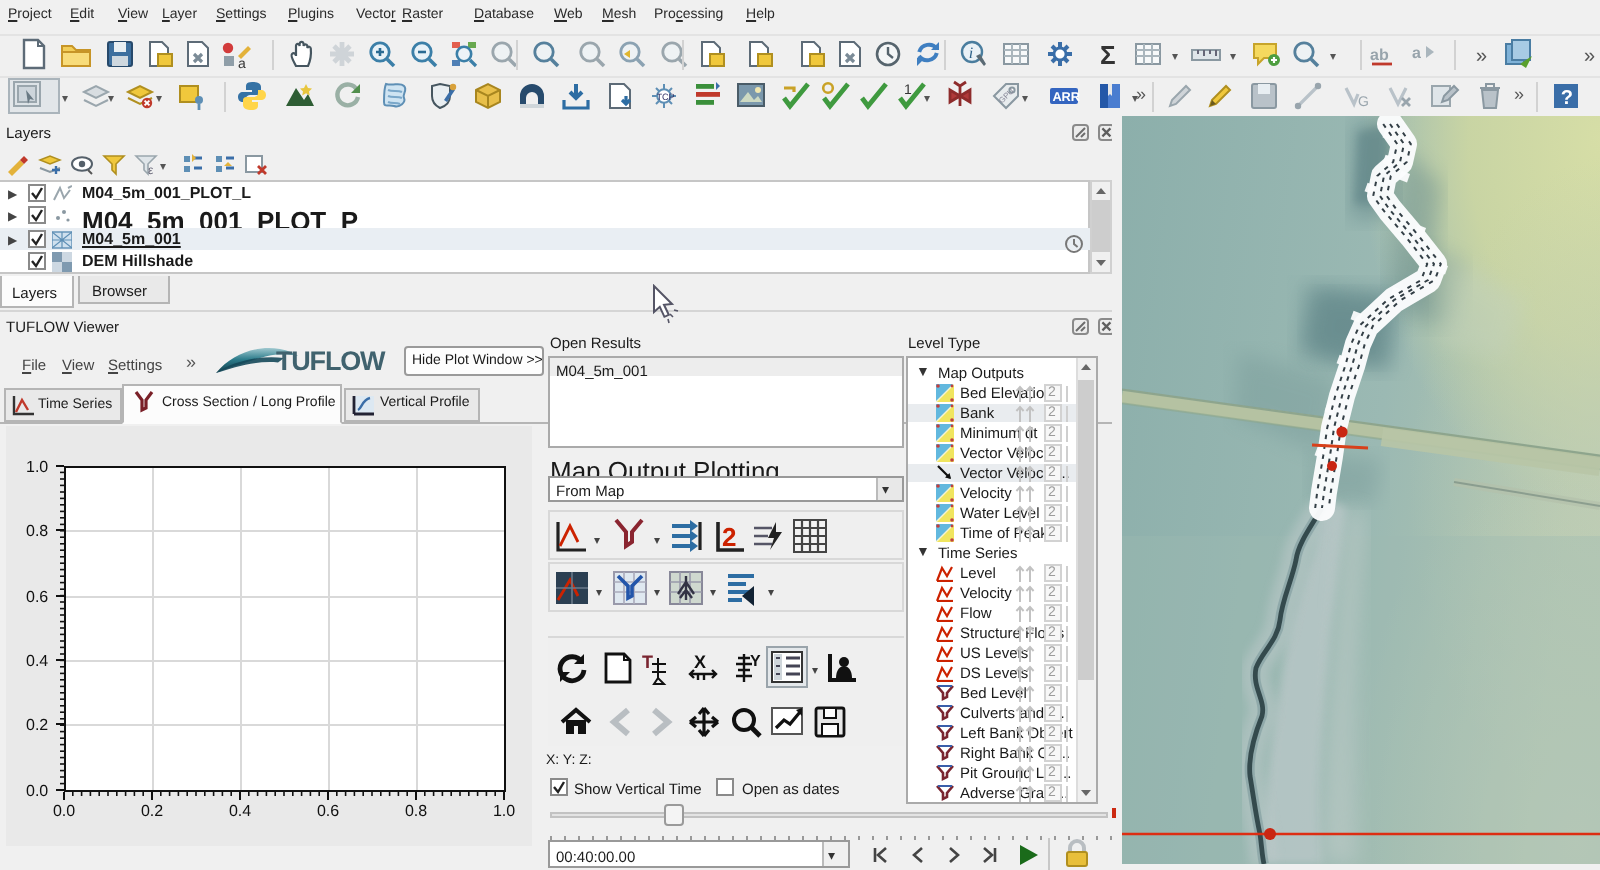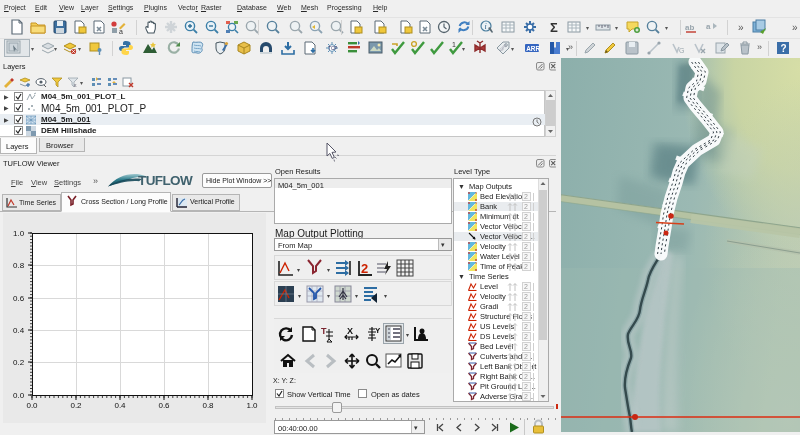--- a/index.html
+++ b/index.html
@@ -414,7 +414,7 @@
       <circle cx="6" cy="3" r="1" fill="#8a98a1"></circle>
       <circle cx="8" cy="7" r="0.8" fill="#8a98a1"></circle>
     </svg></div>
-<div class="lbl" style="left:41px;top:103px;font-size:10px;font-weight:normal;">M04_5m_001_PLOT_P</div>
+<div class="lbl" style="left:41px;top:103px;font-size:13px;font-weight:bold;">M04_5m_001_PLOT_P</div>
 <div class="ab" style="left:0;top:114px;width:545px;height:11px;background:#e9eef3"></div>
 <div class="lbl" style="left:4px;top:116px;font-size:6px;color:#444">▶</div>
 <div class="ab" style="left:14px;top:115px"><svg width="9" height="9" viewBox="0 0 9 9">

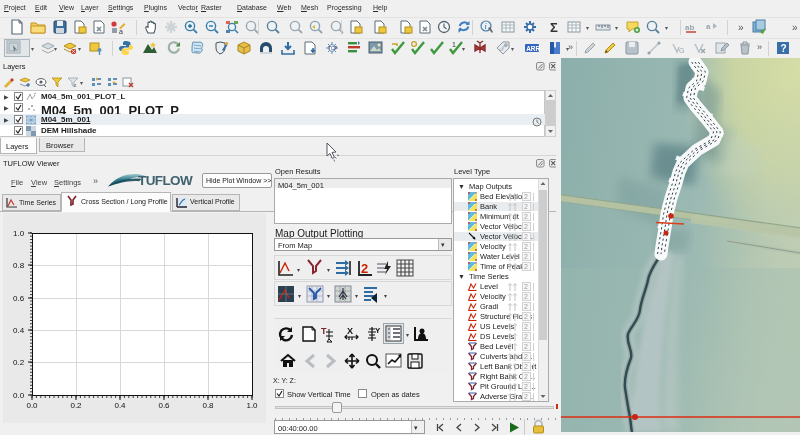--- a/index.html
+++ b/index.html
@@ -633,7 +633,7 @@
 <div class="ab" style="left:274px;top:178px;width:178px;height:46px;background:#fff;border:1px solid #aaa"></div>
 <div class="ab" style="left:275px;top:179px;width:176px;height:9px;background:#ededed"></div>
 <div class="lbl" style="left:278px;top:181px;font-size:7.5px">M04_5m_001</div>
-<div class="lbl" style="left:275px;top:228px;font-size:10px">Map Output Plotting</div>
+<div class="lbl" style="left:275px;top:228px;font-size:13px">Map Output Plotting</div>
 <div class="ab" style="left:274px;top:238px;width:178px;height:13px;background:#fff;border:1px solid #999"></div>
 <div class="lbl" style="left:278px;top:241px;font-size:7.5px">From Map</div>
 <div class="ab" style="left:438px;top:239px;width:13px;height:11px;background:#e8e8e8;border-left:1px solid #bbb"></div>

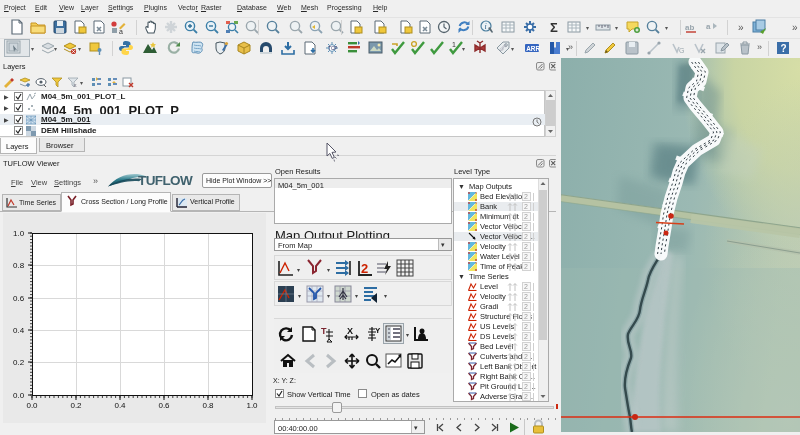--- a/index.html
+++ b/index.html
@@ -991,7 +991,7 @@
       <path d="M0.5 8.5L3 2l2.5 4L8 1.5" fill="none" stroke="#cc2200" stroke-width="1.1"></path>
       <path d="M0.5 8.5h8" stroke="#cc2200" stroke-width="1.1"></path>
     </svg></div>
-<div class="lbl" style="left:480px;top:301.7px;font-size:7.5px">Gradi</div>
+<div class="lbl" style="left:480px;top:301.7px;font-size:7.5px">Flow</div>
 <div class="ab" style="left:507px;top:302.0px;width:12px;height:9px"><svg width="12" height="9" viewBox="0 0 12 9">
       <path d="M3 9V2M1.2 3.5L3 1.5l1.8 2M8 9V2M6.2 3.5L8 1.5l1.8 2" fill="none" stroke="#c2c2c2" stroke-width="1"></path>
     </svg></div>

